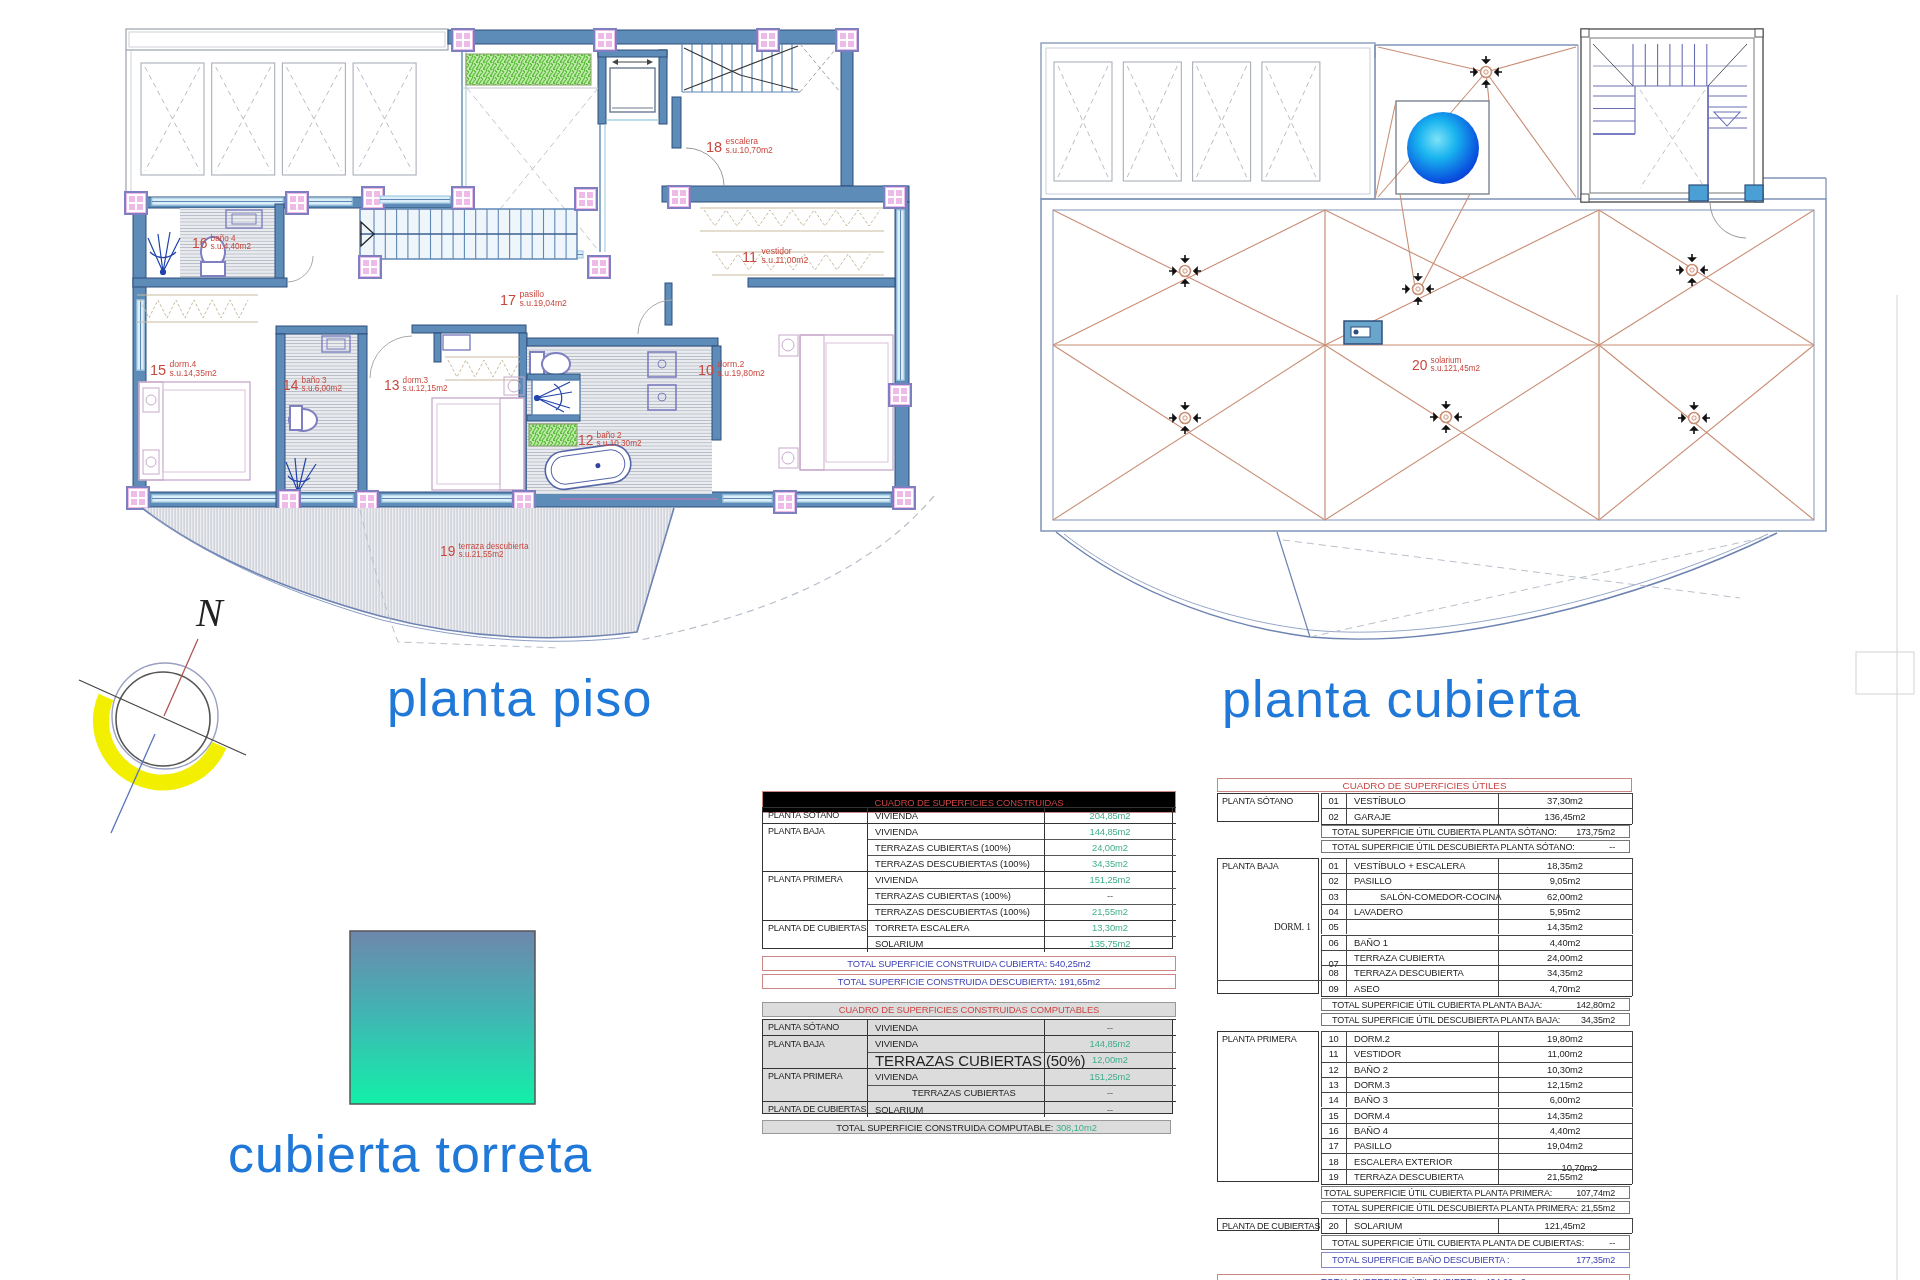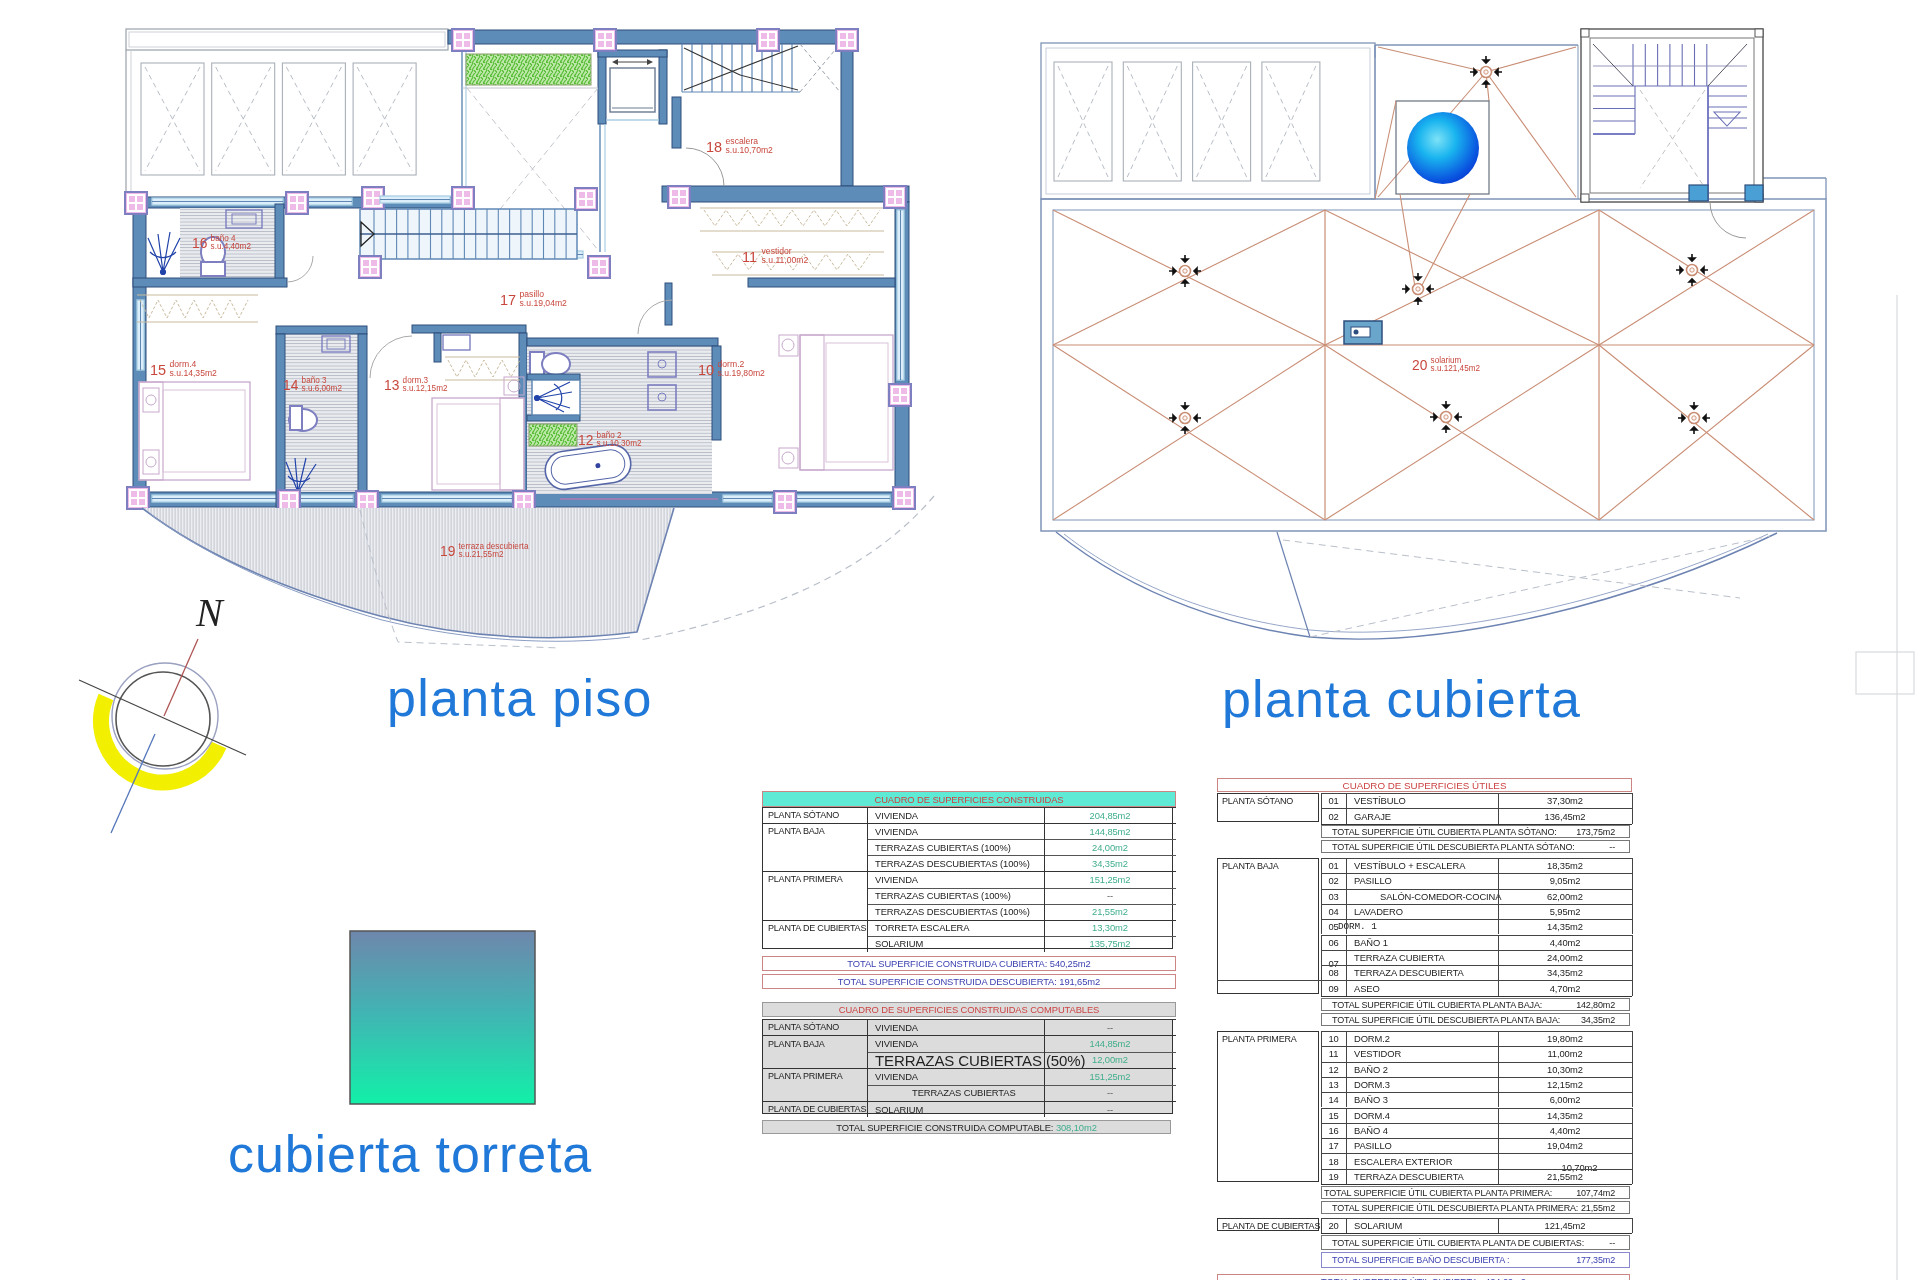--- a/index.html
+++ b/index.html
@@ -401,7 +401,7 @@
       <line x1="1897" y1="295" x2="1897" y2="1280" stroke="#d8dadd" stroke-width="1.2"></line>
       <rect x="1856" y="652" width="58" height="42" fill="none" stroke="#d8dadd" stroke-width="1.2"></rect>
     </svg>
-    <div style="position:absolute;left:762px;top:791px;width:414px;height:16px;font-family:'Liberation Sans',sans-serif;display:flex;align-items:center;justify-content:center;color:#cc4343;font-size:9.4px;white-space:nowrap;letter-spacing:-0.1px;border:1px solid #cc8585;background:#5eead4">CUADRO DE SUPERFICIES CONSTRUIDAS</div>
+    <div style="position:absolute;left:762px;top:791px;width:414px;height:22px;font-family:'Liberation Sans',sans-serif;display:flex;align-items:center;justify-content:center;color:#cc4343;font-size:9.4px;white-space:nowrap;letter-spacing:-0.1px;border:1px solid #cc8585;background:#000000">CUADRO DE SUPERFICIES CONSTRUIDAS</div>
     <div style="position:absolute;left:762px;top:807px;width:411px;height:141.9px;border:1.5px solid #333"></div>
     <div style="position:absolute;left:768px;top:807px;width:99px;height:16.1px;font-family:'Liberation Sans',sans-serif;display:flex;align-items:center;color:#222;font-size:9px;white-space:nowrap;letter-spacing:-0.2px;">PLANTA SÓTANO</div>
     <div style="position:absolute;left:762px;top:807px;width:414px;height:0;border-top:1.2px solid #333"></div>

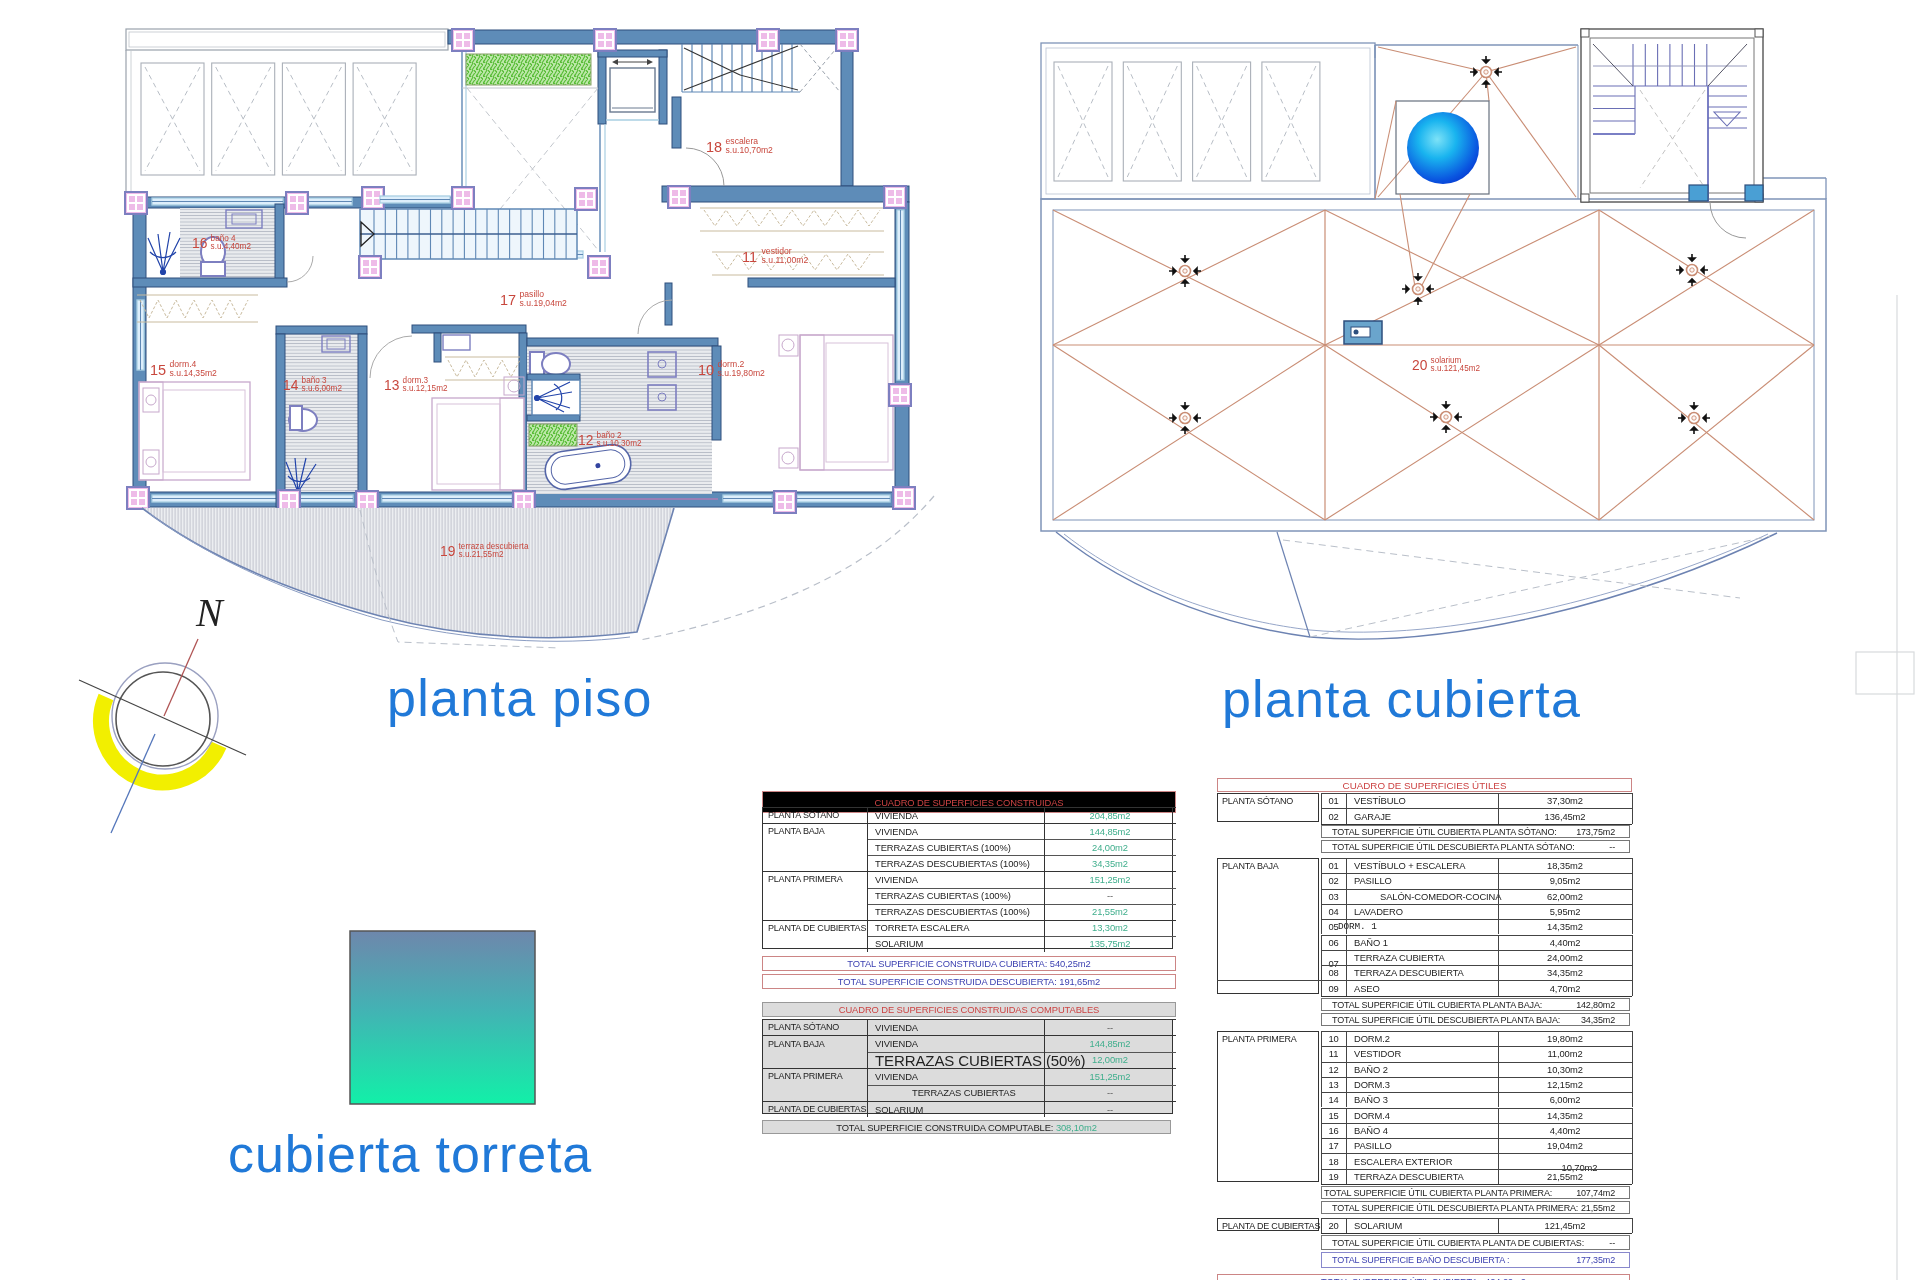--- a/index.html
+++ b/index.html
@@ -529,7 +529,7 @@
     <div style="position:absolute;left:1321px;top:903.9px;width:311px;height:0;border-top:1px solid #444"></div>
     <div style="position:absolute;left:1632px;top:903.9px;width:0;height:15.3px;border-left:1px solid #444"></div>
     <div style="position:absolute;left:1321px;top:919.2px;width:25px;height:15.3px;font-family:'Liberation Sans',sans-serif;display:flex;align-items:center;justify-content:center;color:#222;font-size:9.4px;white-space:nowrap;letter-spacing:-0.1px;">05</div>
-    <div style="position:absolute;left:1338px;top:919.2px;width:144px;height:15.3px;font-family:Liberation Mono, monospace;display:flex;align-items:center;color:#222;font-size:9.4px;white-space:nowrap;letter-spacing:-0.1px;">DORM. 1</div>
+    <div style="position:absolute;left:1274px;top:919.2px;width:144px;height:15.3px;font-family:Liberation Serif, serif;display:flex;align-items:center;color:#222;font-size:9.4px;white-space:nowrap;letter-spacing:-0.1px;">DORM. 1</div>
     <div style="position:absolute;left:1498px;top:919.2px;width:134px;height:15.3px;font-family:'Liberation Sans',sans-serif;display:flex;align-items:center;justify-content:center;color:#222;font-size:9.4px;white-space:nowrap;letter-spacing:-0.1px;">14,35m2</div>
     <div style="position:absolute;left:1321px;top:919.2px;width:0;height:15.3px;border-left:1px solid #444"></div>
     <div style="position:absolute;left:1346px;top:919.2px;width:0;height:15.3px;border-left:1px solid #444"></div>

